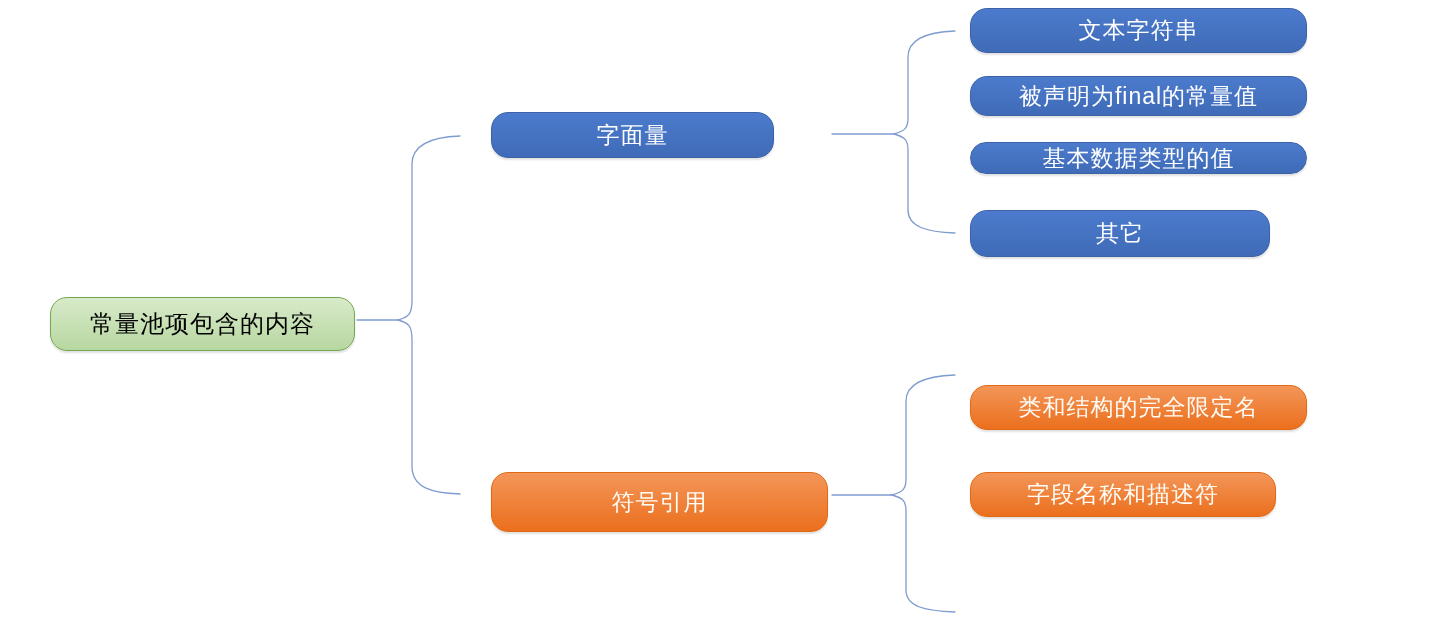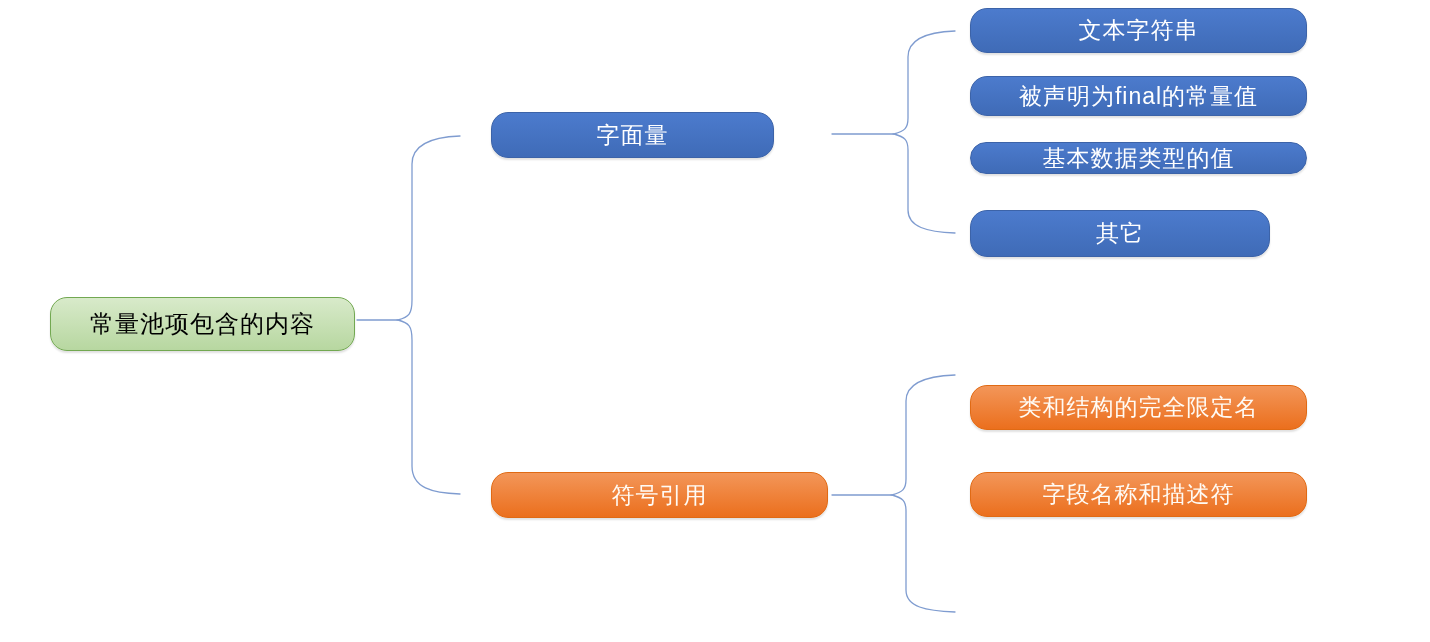--- a/index.html
+++ b/index.html
@@ -90,7 +90,7 @@
 
   <div class="node blue" style="left:970px; top:210px; width:300px; height:47px;">其它</div>
 
-  <div class="node orange" style="left:491px; top:472px; width:337px; height:46px;">符号引用</div>
+  <div class="node orange" style="left:491px; top:472px; width:337px; height:60px;">符号引用</div>
 
   <div class="node orange" style="left:970px; top:357px; width:337px; height:45px;margin-top:28px;">类和结构的完全限定名</div>
 

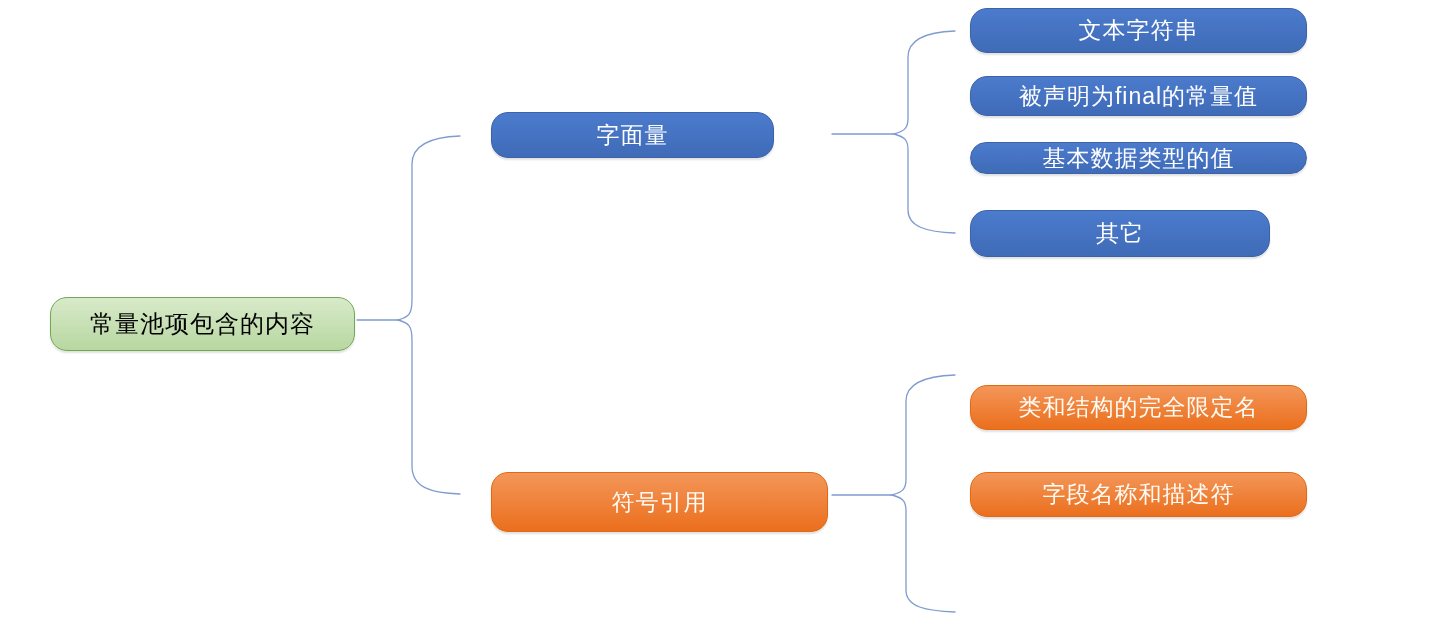--- a/index.html
+++ b/index.html
@@ -94,7 +94,7 @@
 
   <div class="node orange" style="left:970px; top:357px; width:337px; height:45px;margin-top:28px;">类和结构的完全限定名</div>
 
-  <div class="node orange" style="left:970px; top:472px; width:337px; height:45px;">字段名称和描述符</div>
+  <div class="node orange" style="left:970px; top:472px; width:306px; height:45px;">字段名称和描述符</div>
 
 
 </div>

